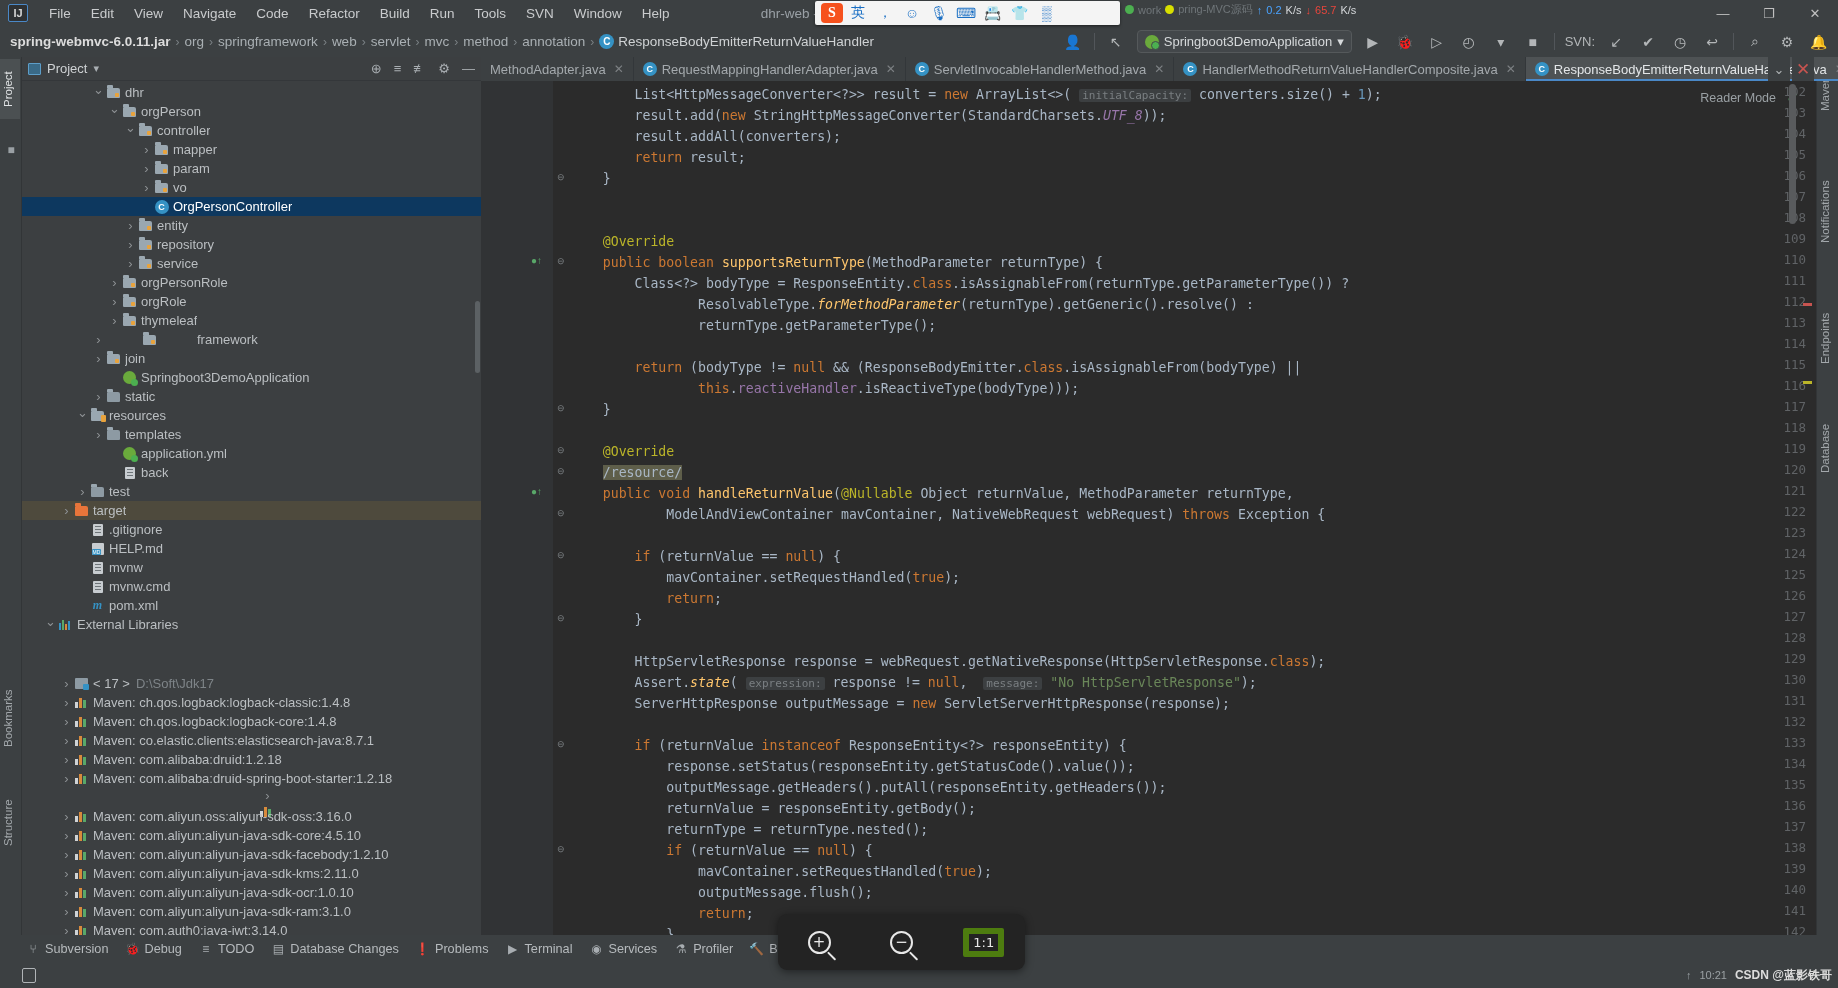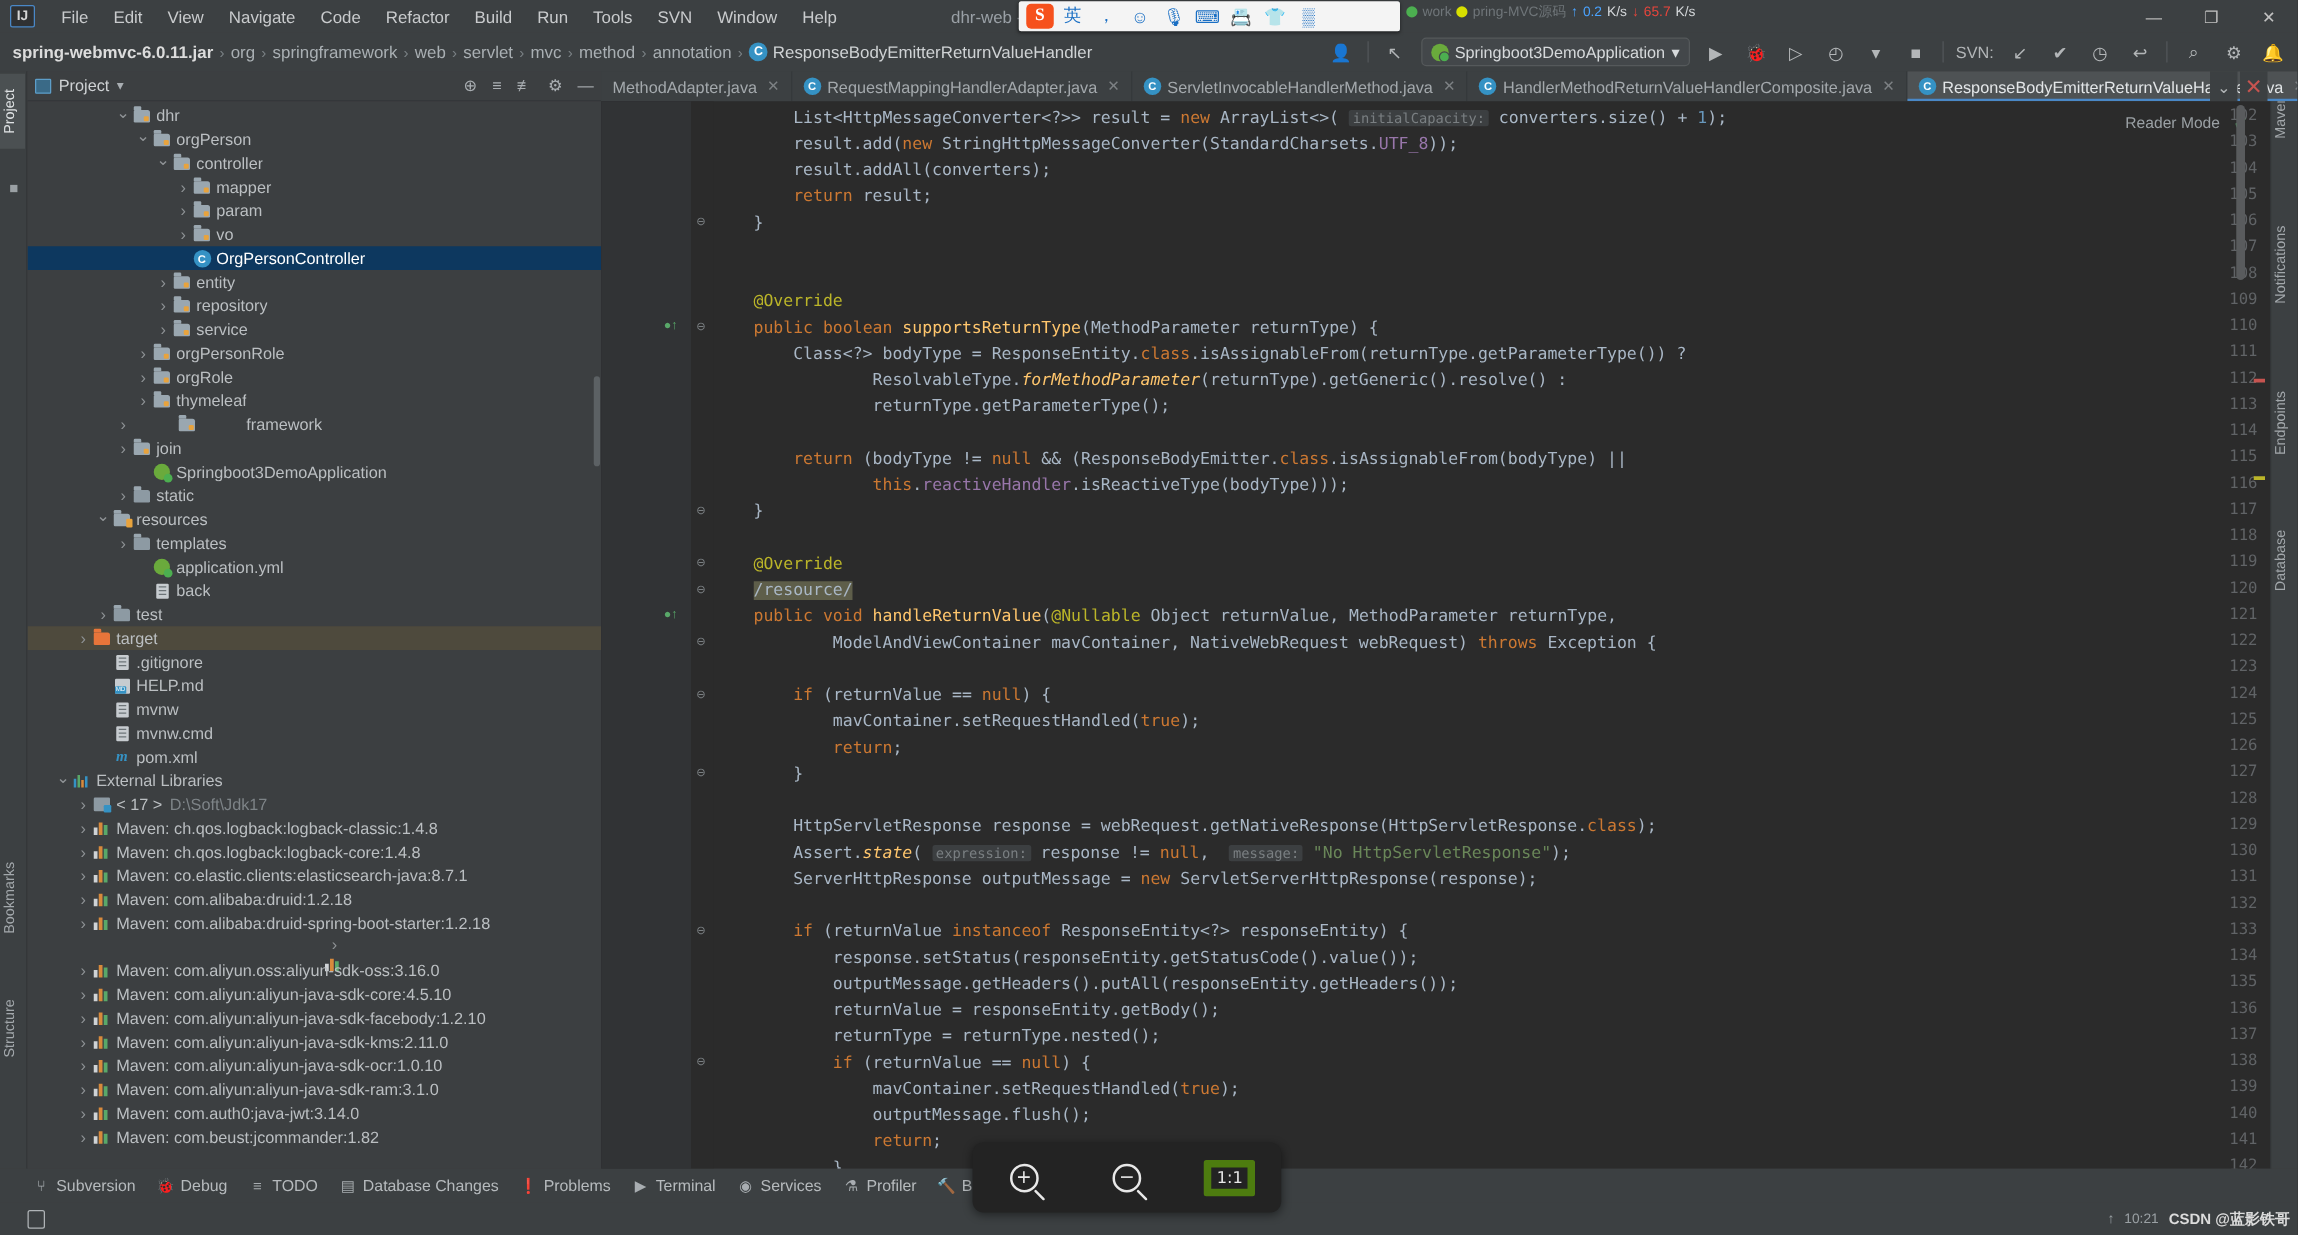--- a/index.html
+++ b/index.html
@@ -205,7 +205,7 @@
   .an{color:#bbb529;}
   .fld{color:#9876aa;}
   .mth{color:#ffc66d;}
-  .sfld{color:#9876aa;}
+  .sfld{color:#9876aa;font-style:italic;}
   .smth{color:#ffc66d;font-style:italic;}
   .hint{background:#3c3f41;color:#7a7f82;font-size:11px;padding:0 3px;border-radius:2px;}
   .searchhl{background:#5e5e4a;color:#a9b7c6;}

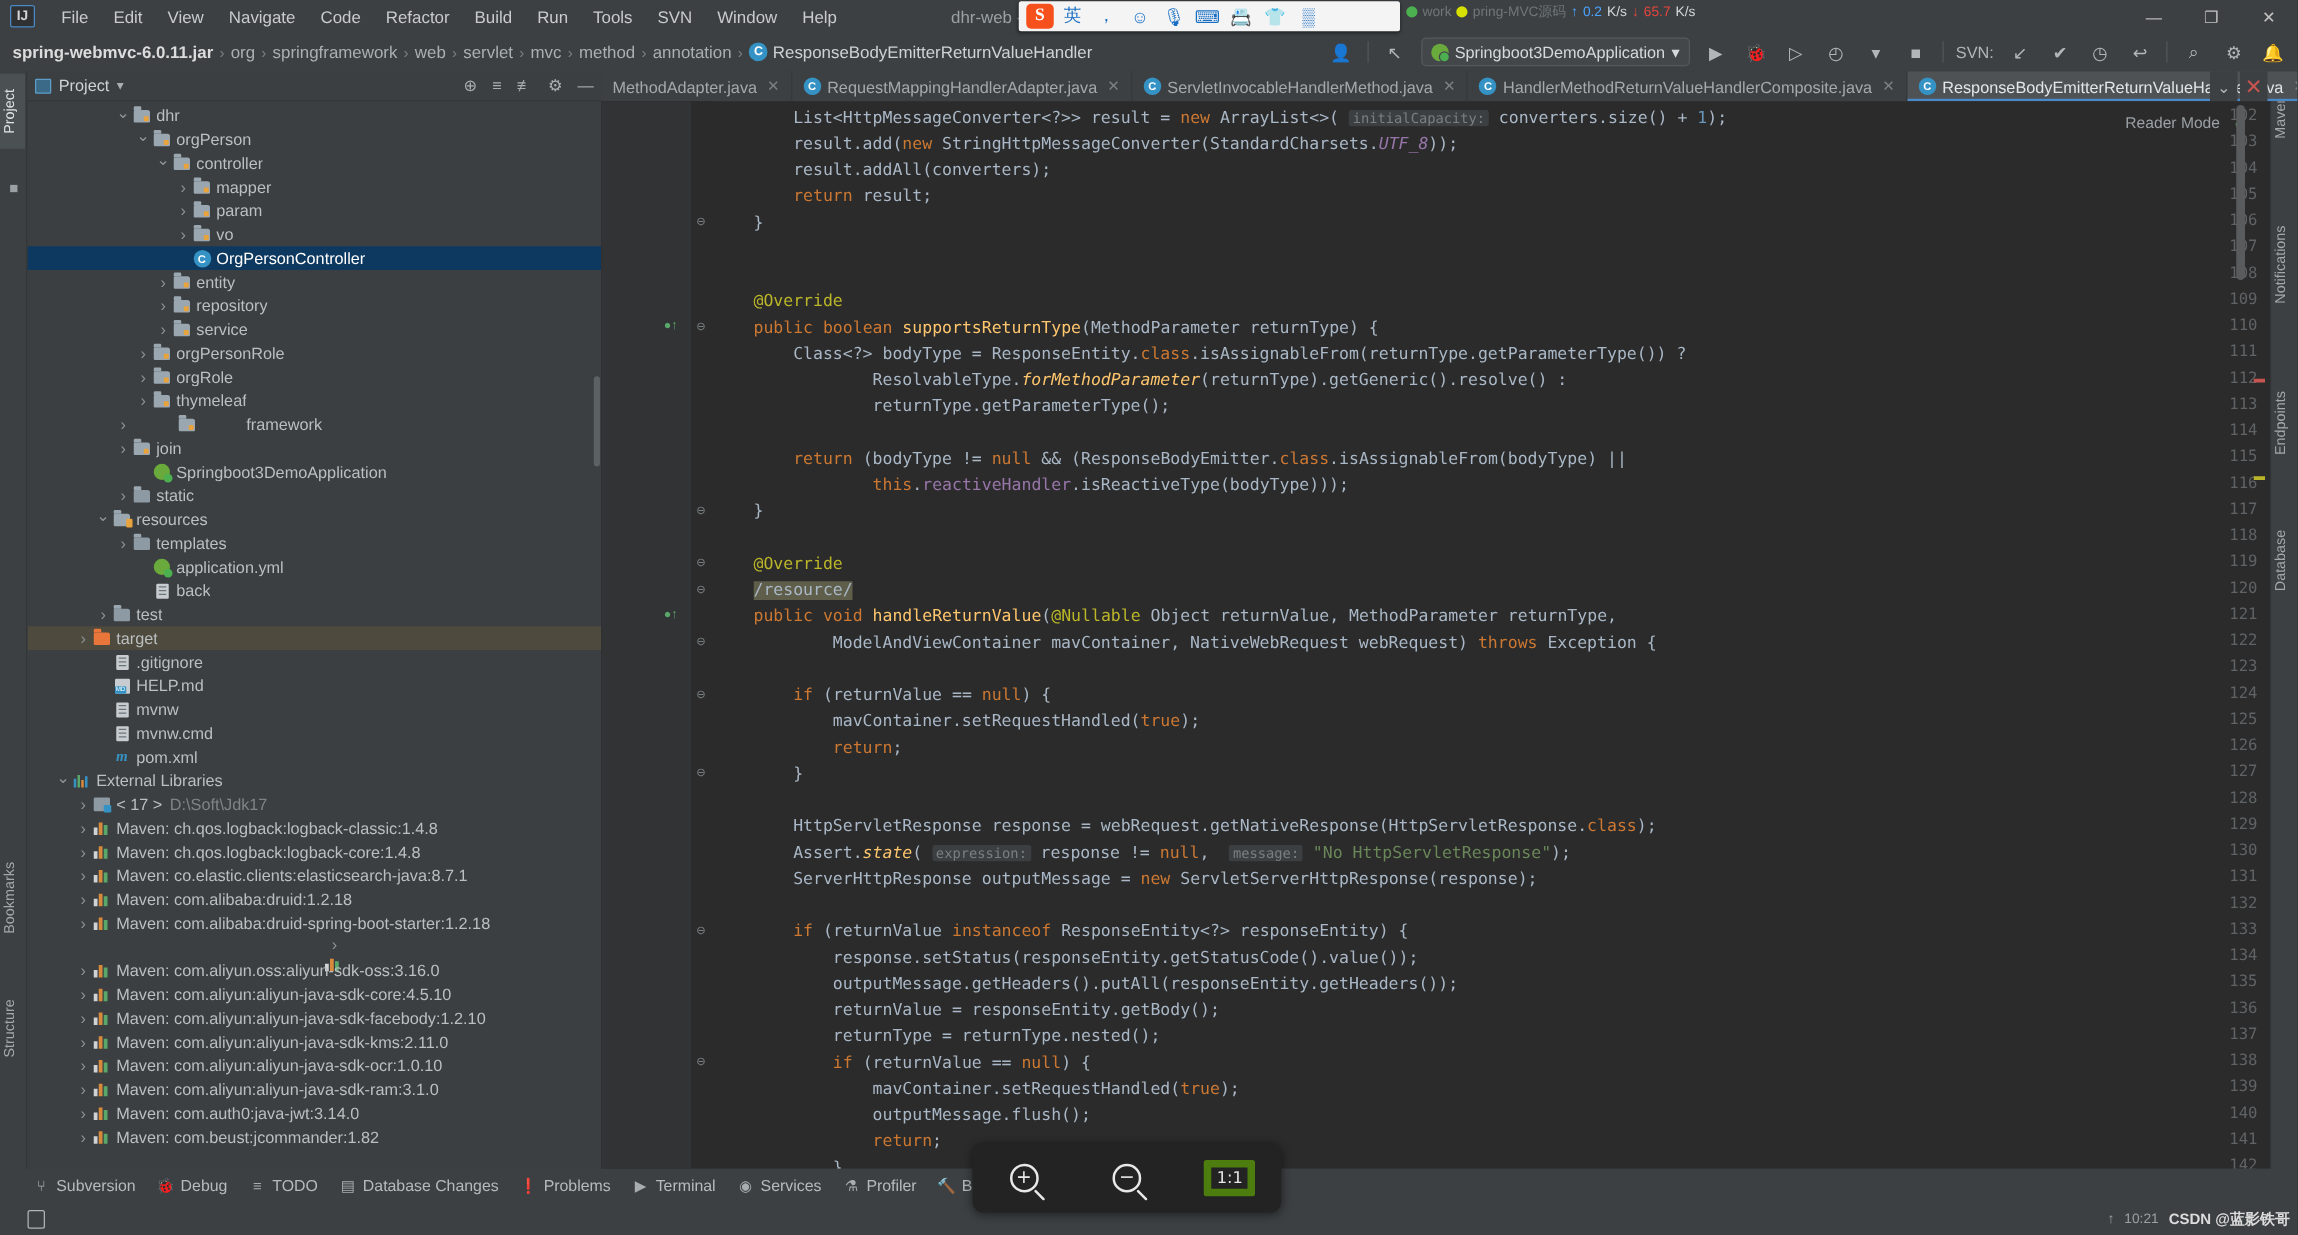--- a/index.html
+++ b/index.html
@@ -589,7 +589,7 @@
           </span>
           <span class="lbl">External Libraries</span>
         </div>
-        <div class="row" style="padding-left: 38px;">
+        <div class="row" style="padding-left: 38px; margin-top: 40px;">
           <span class="arrow closed"></span>
           <span class="ico">
             <span class="jdk-ico"></span>

